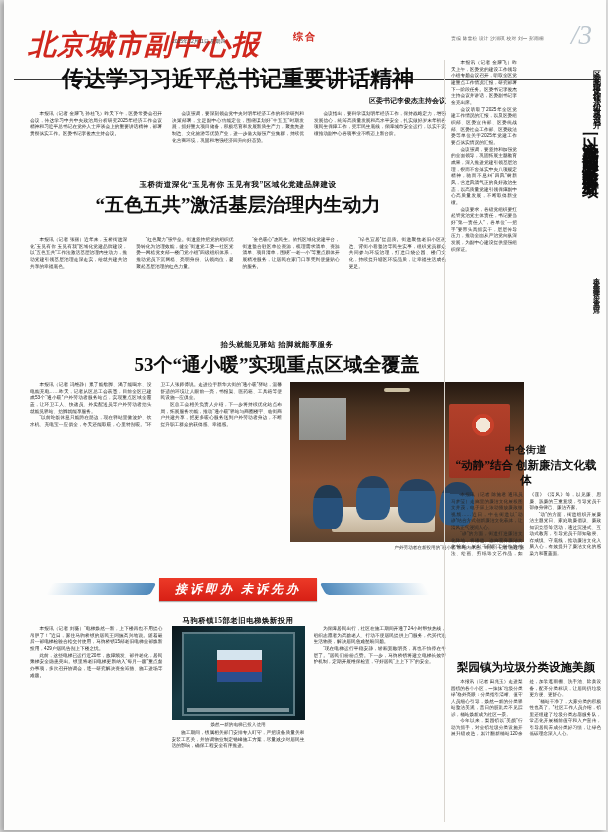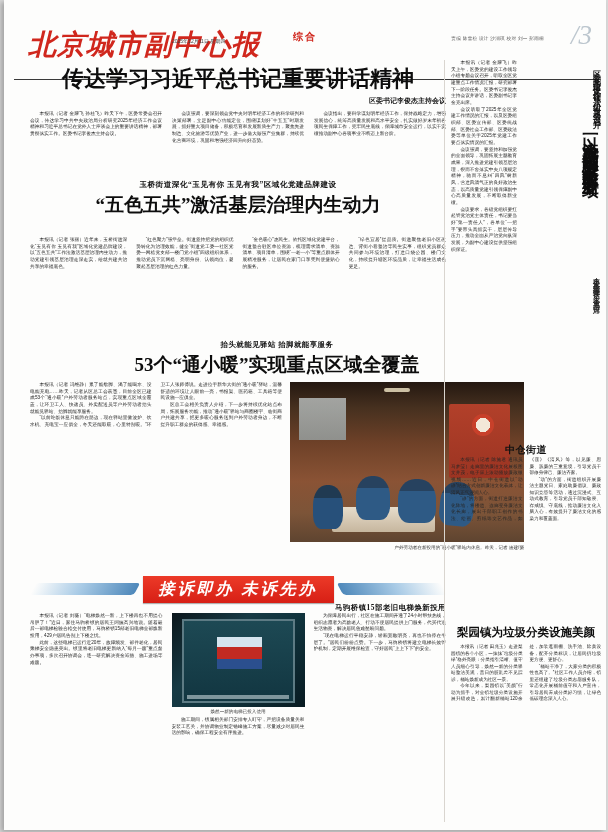--- a/index.html
+++ b/index.html
@@ -226,6 +226,7 @@
 
     <div class="r2">
       <div class="kicker">中仓街道</div>
+      <div class="headline">“动静”结合 创新廉洁文化载体</div>
       <div class="bodytext">
         <p>本报讯（记者 陈施君 通讯员 马梦莹）走廊里的廉洁文化展板图文并茂，电子屏上滚动播放廉政微视频……近日，中仓街道以“动静”结合方式创新廉洁文化载体，让清风正气浸润人心。</p>
         <p>“静”的方面，街道打造廉洁文化阵地，将楼道、连廊变身廉洁文化长廊，展出干部职工创作的书法、绘画、剪纸等文艺作品，如《莲》《清风》等，以见廉、思廉、践廉的三重意境，引导党员干部修身律己、廉洁齐家。</p>

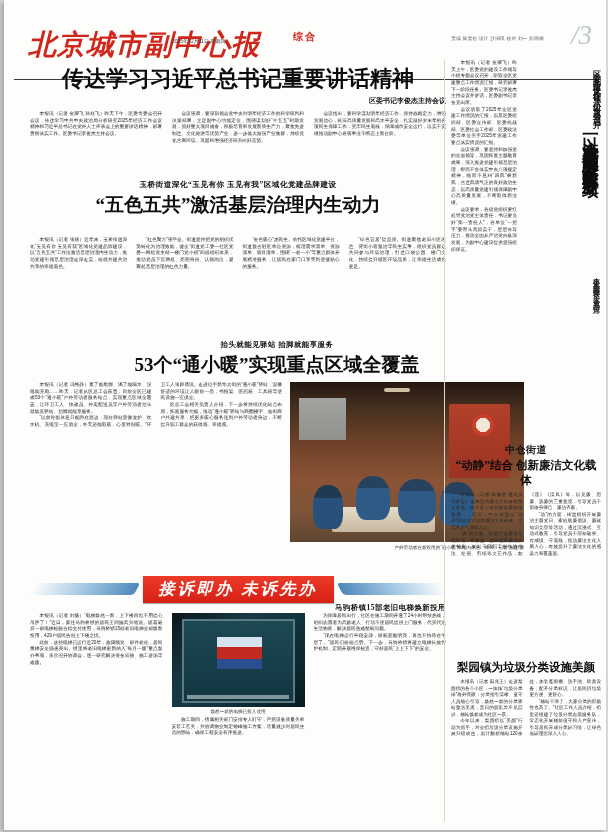--- a/index.html
+++ b/index.html
@@ -74,7 +74,7 @@
   .swoosh.rt { transform:skewX(28deg) scaleX(-1); }
   .banner-box { background:linear-gradient(180deg,#ec3a28,#d71f15); color:#fff; padding:3px 16px;
                 font-family:"Liberation Serif", serif; font-weight:bold; font-style:italic;
-                font-size:16px; letter-spacing:3px; box-shadow:0 1px 1px rgba(0,0,0,.3); }
+                font-size:12px; letter-spacing:3px; box-shadow:0 1px 1px rgba(0,0,0,.3); }
   .art4 .kicker { margin-top:1px;text-align:right; }
   .art4 .headline { font-size:17.5px; margin:2px 0 5px; }
   .art4-cols { display:flex; gap:9px; }

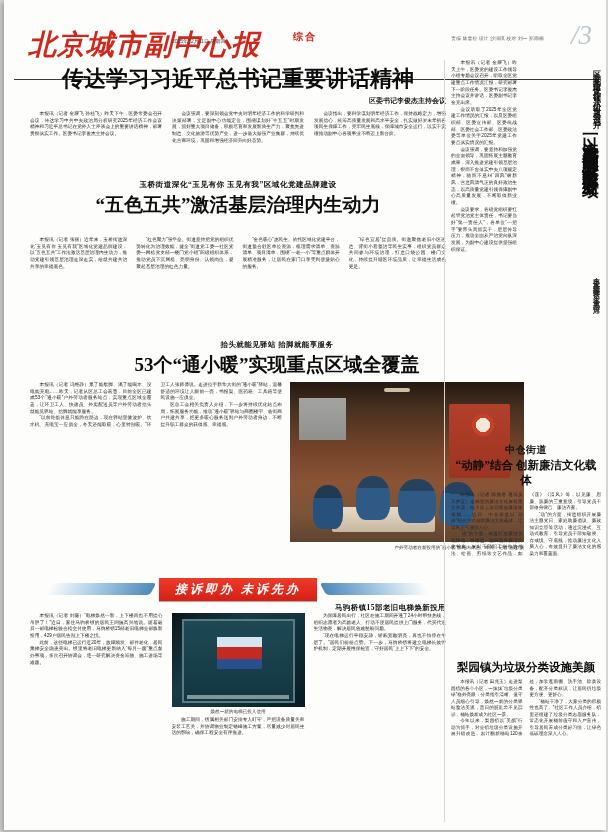--- a/index.html
+++ b/index.html
@@ -75,7 +75,7 @@
   .banner-box { background:linear-gradient(180deg,#ec3a28,#d71f15); color:#fff; padding:3px 16px;
                 font-family:"Liberation Serif", serif; font-weight:bold; font-style:italic;
                 font-size:12px; letter-spacing:3px; box-shadow:0 1px 1px rgba(0,0,0,.3); }
-  .art4 .kicker { margin-top:1px;text-align:right; }
+  .art4 .kicker { margin-top:14px; }
   .art4 .headline { font-size:17.5px; margin:2px 0 5px; }
   .art4-cols { display:flex; gap:9px; }
   .art4-col { width:133px; }

